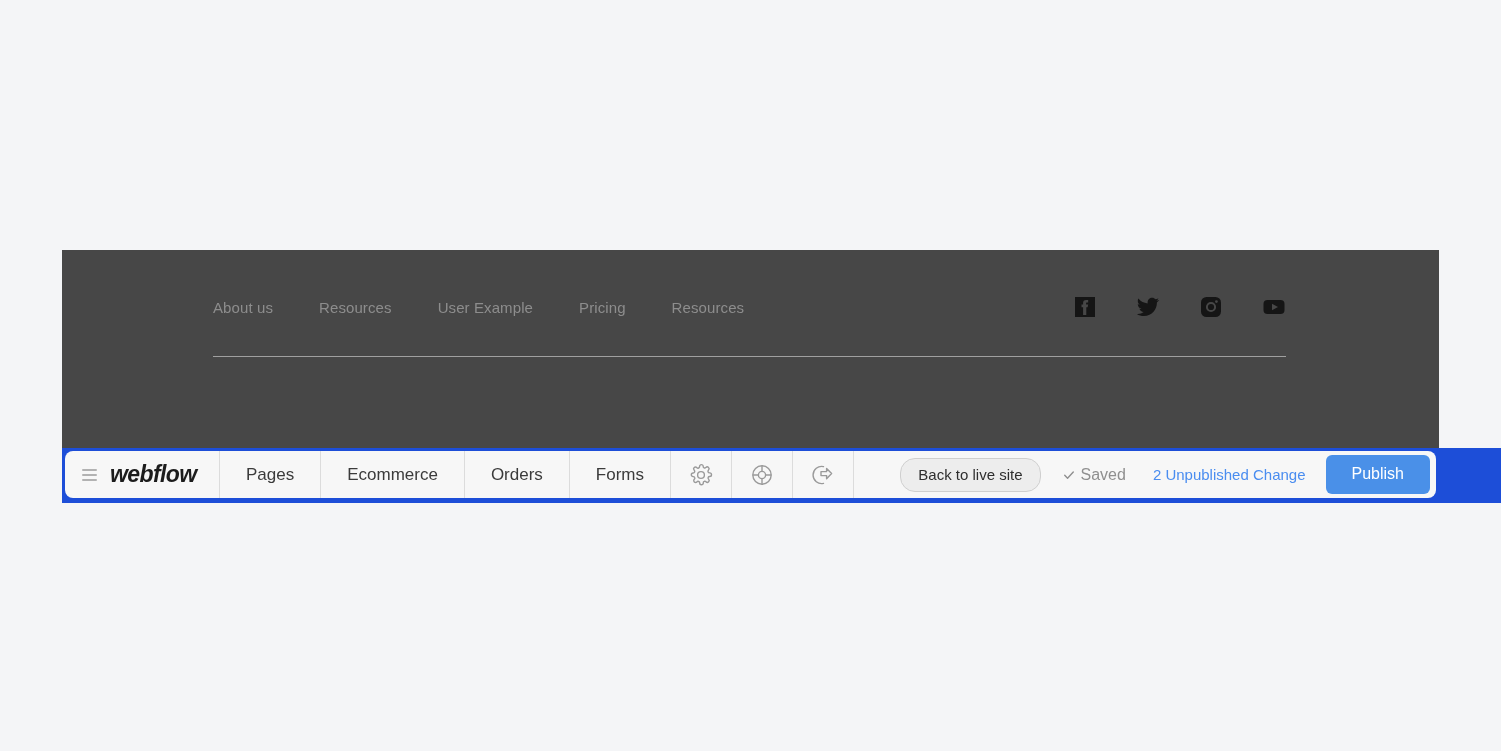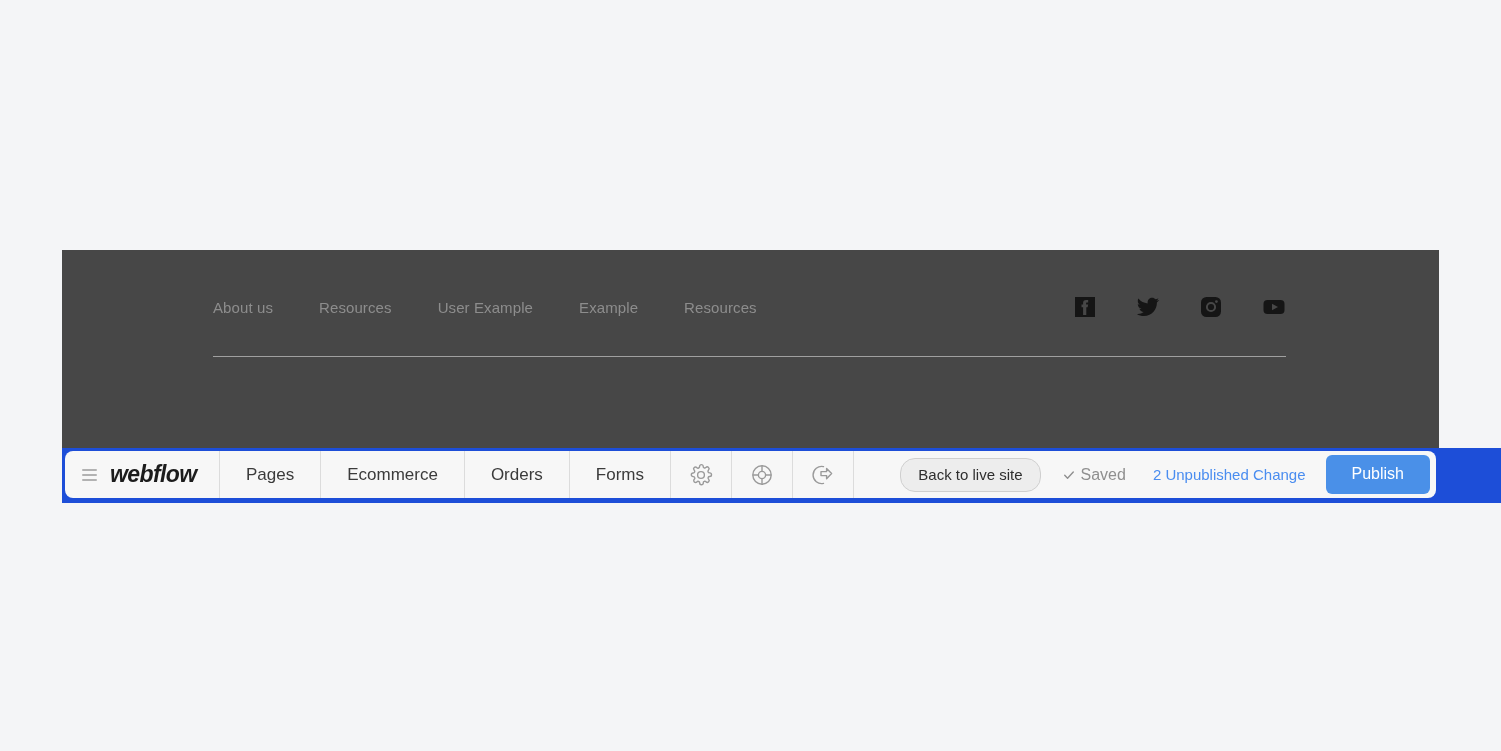--- a/index.html
+++ b/index.html
@@ -250,7 +250,7 @@
         <a class="footer-nav-link">About us</a>
         <a class="footer-nav-link">Resources</a>
         <a class="footer-nav-link">User Example</a>
-        <a class="footer-nav-link">Example</a>
+        <a class="footer-nav-link">Pricing</a>
         <a class="footer-nav-link">Resources</a>
       </nav>
 

